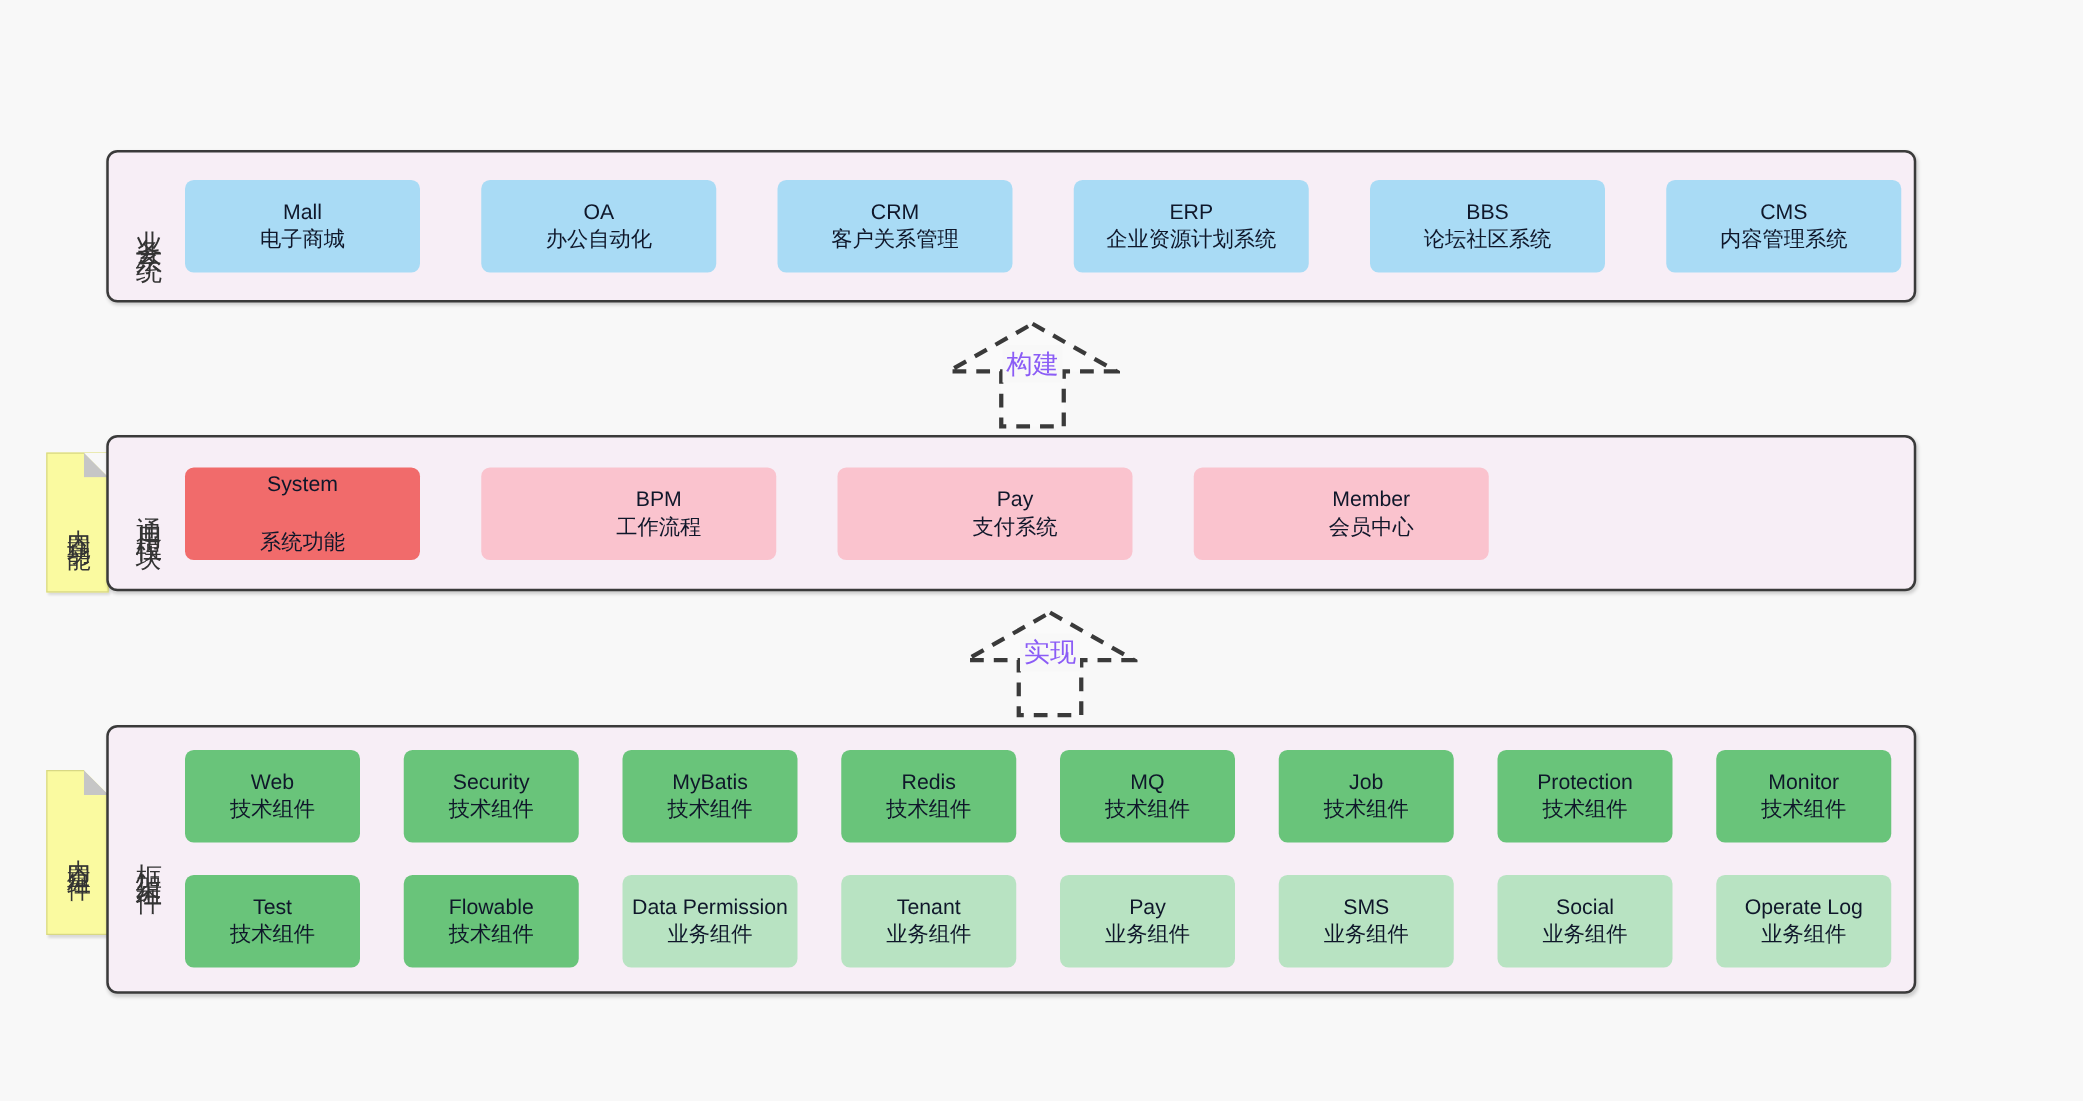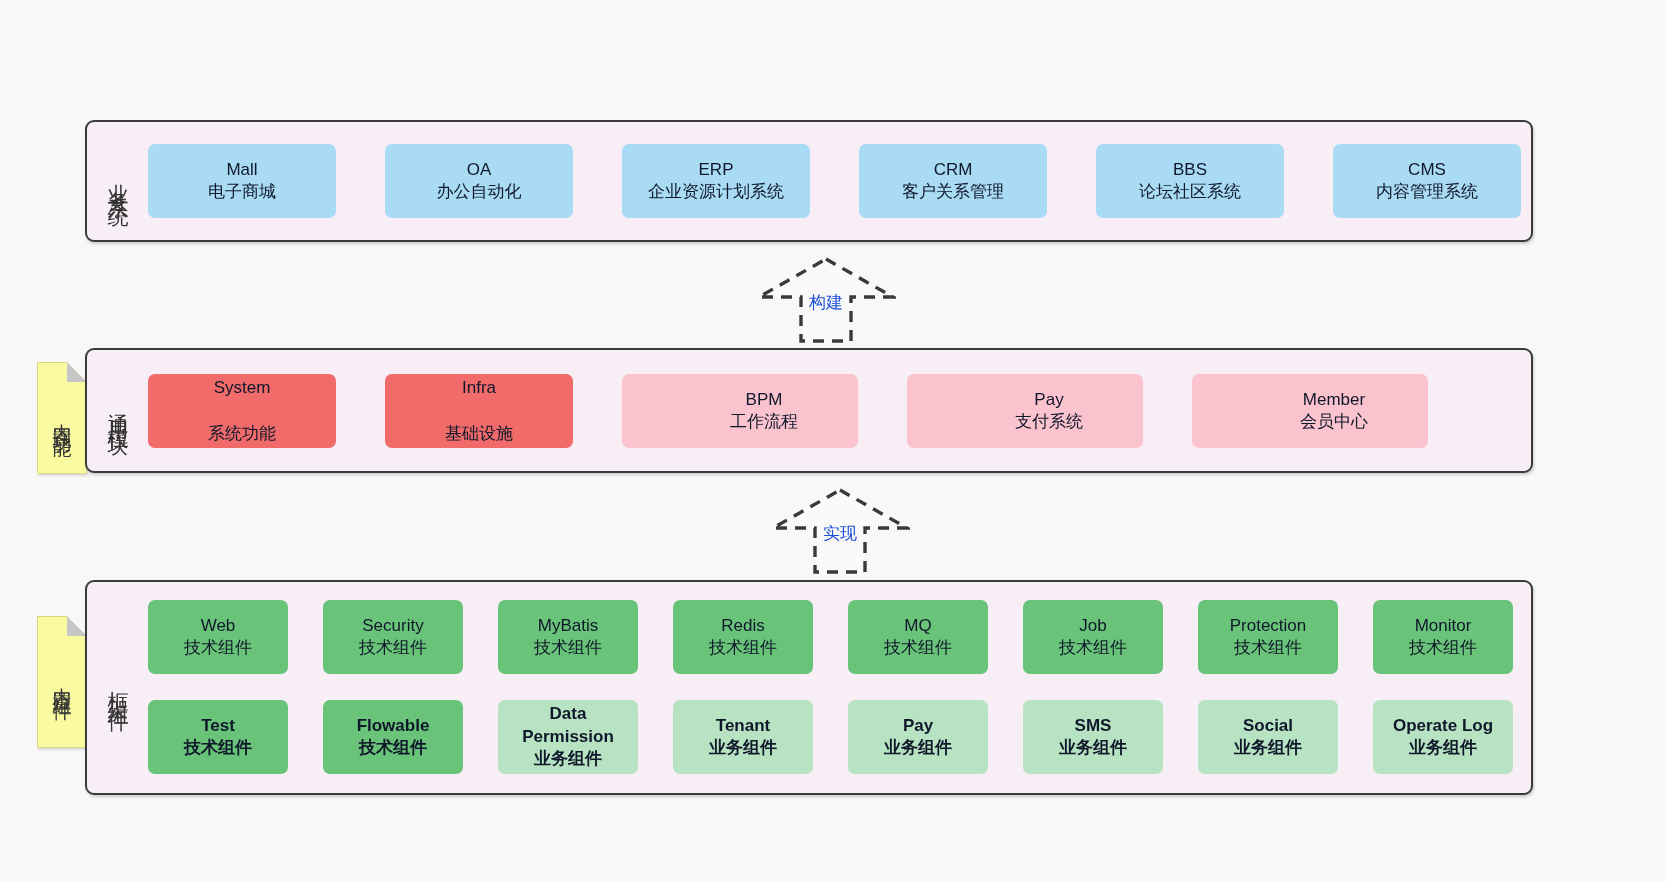--- a/index.html
+++ b/index.html
@@ -166,12 +166,12 @@
         <span class="zh">办公自动化</span>
       </div>
       <div class="box c-blue">
+        <span class="en">CRM</span>
+        <span class="zh">客户关系管理</span>
+      </div>
+      <div class="box c-blue">
         <span class="en">ERP</span>
         <span class="zh">企业资源计划系统</span>
-      </div>
-      <div class="box c-blue">
-        <span class="en">CRM</span>
-        <span class="zh">客户关系管理</span>
       </div>
       <div class="box c-blue">
         <span class="en">BBS</span>

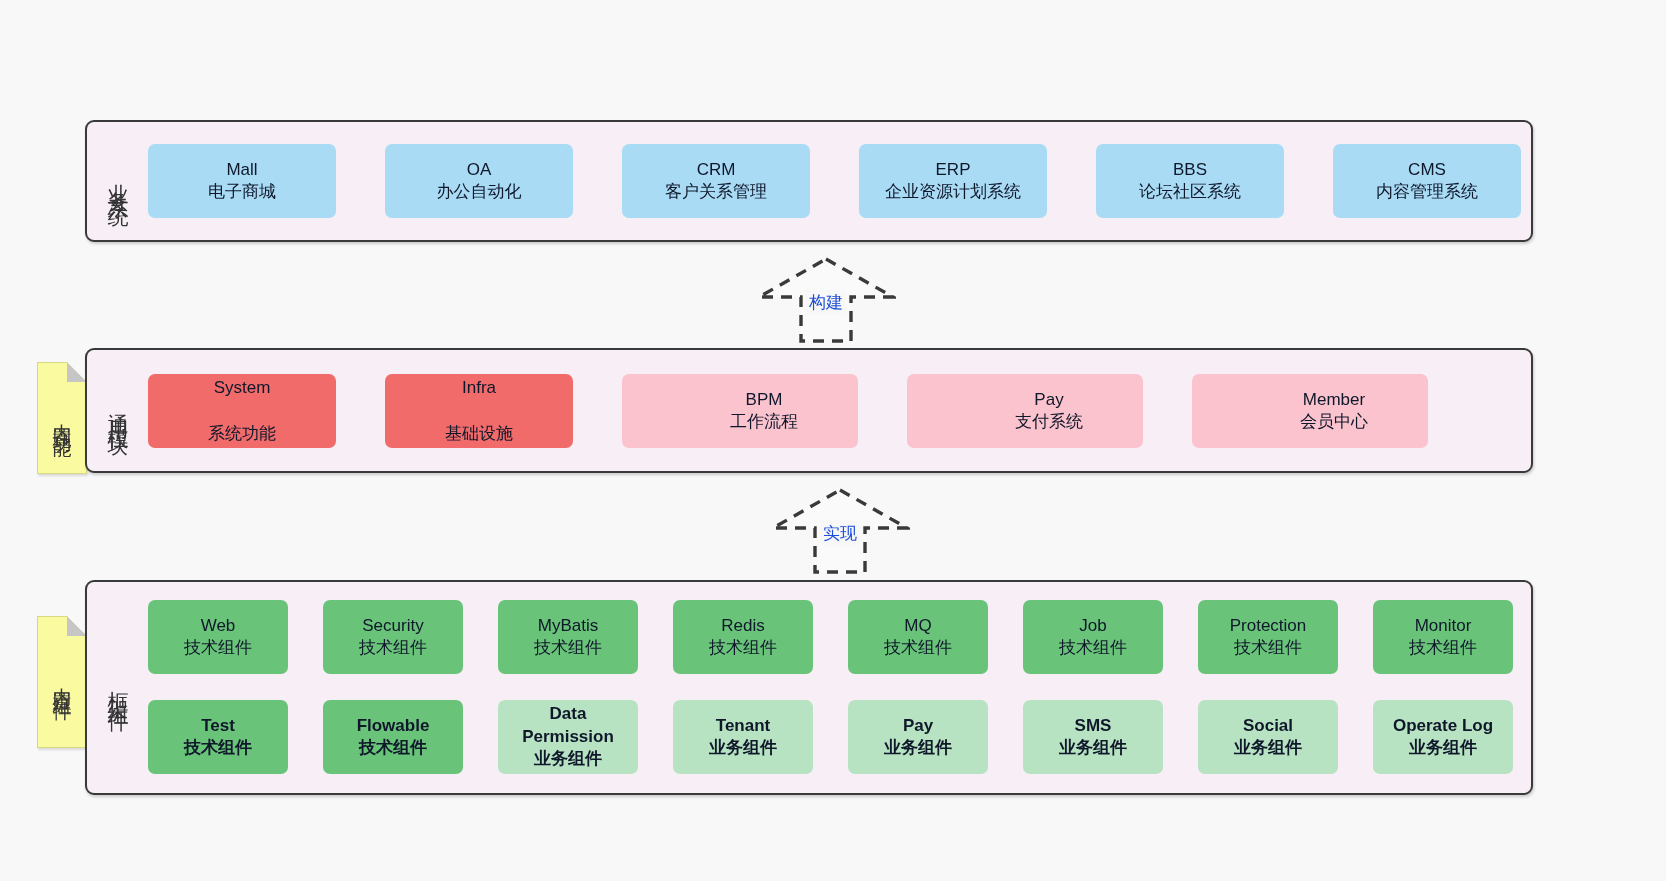--- a/index.html
+++ b/index.html
@@ -128,12 +128,12 @@
   .arrow-label {
     position: absolute;
     left: 50%;
-    top: 46px;
+    top: 35px;
     transform: translate(-50%,-50%);
     background: #f8f8f8;
     padding: 1px 3px;
-    font-size: 17px;
-    color: #1d4ed8;
+    font-size: 21px;
+    color: #8b5cf6;
     white-space: nowrap;
   }
 </style>

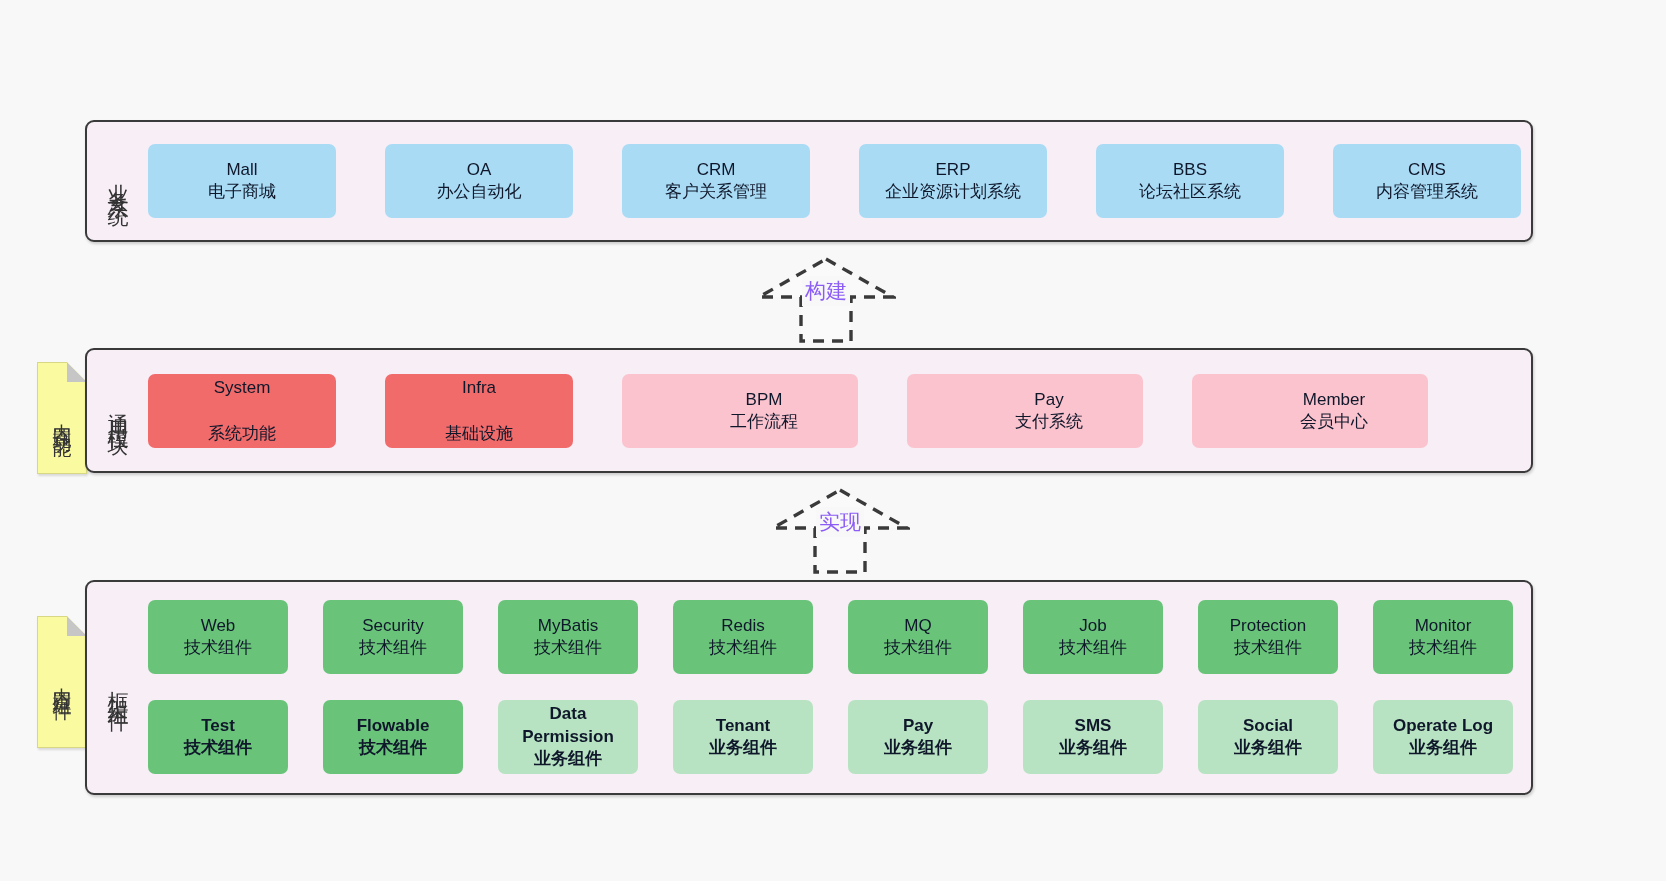--- a/index.html
+++ b/index.html
@@ -198,10 +198,6 @@
         <span class="en">System</span>
         <span class="zh">系统功能</span>
       </div>
-      <div class="box c-red">
-        <span class="en">Infra</span>
-        <span class="zh">基础设施</span>
-      </div>
       <div class="box c-pink">
         <span class="en">BPM</span>
         <span class="zh">工作流程</span>

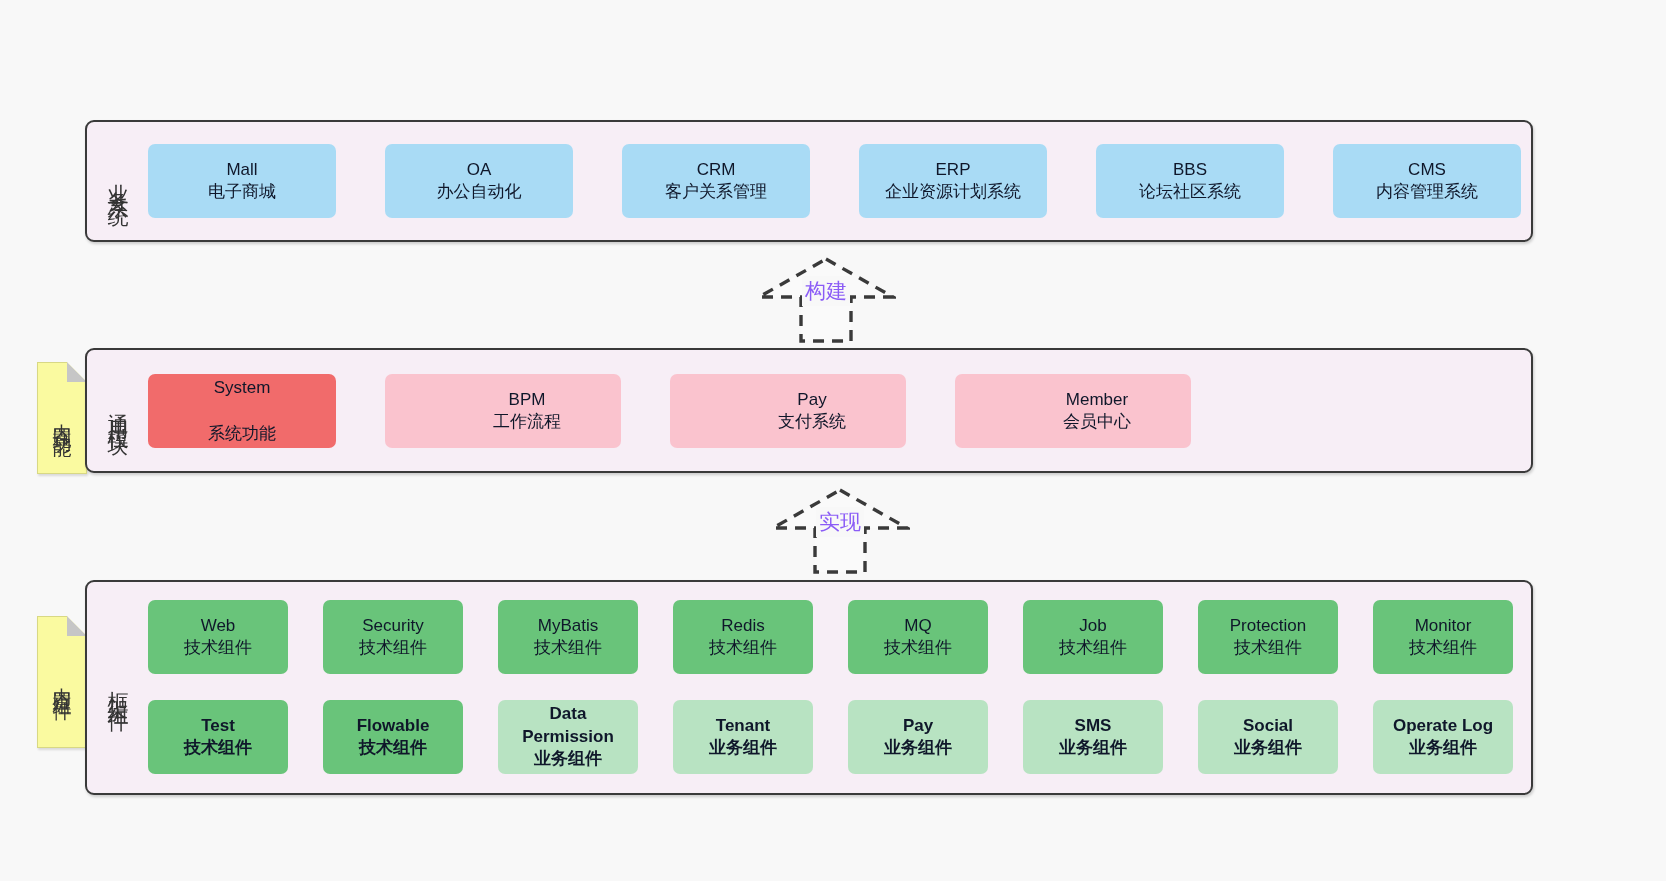--- a/index.html
+++ b/index.html
@@ -51,7 +51,7 @@
   .row-modules    { top: 24px; }
   .row-comp { gap: 35px; }
   .row-comp-1 { top: 18px; }
-  .row-comp-2 { top: 118px; font-weight: bold; }
+  .row-comp-2 { top: 118px; }
 
   
   .box {

